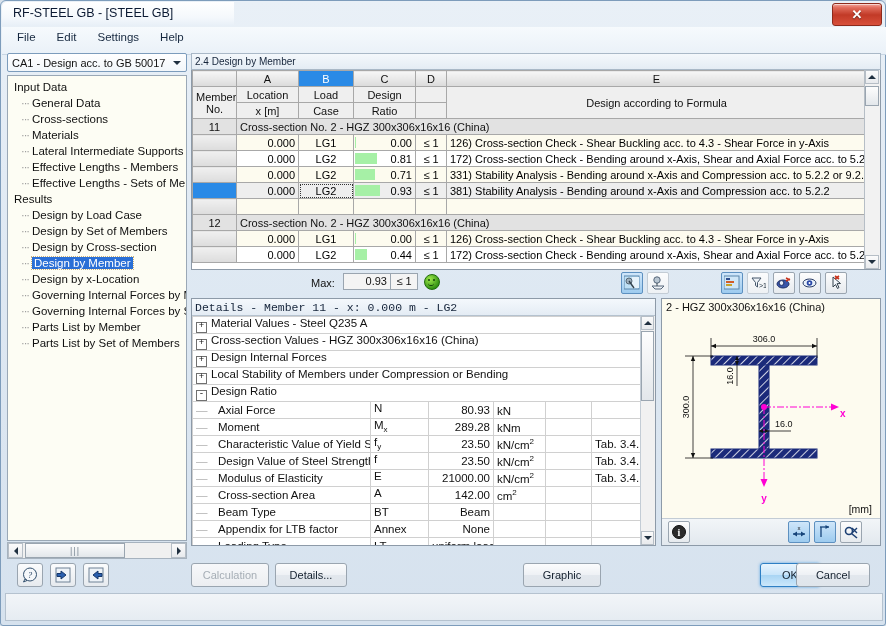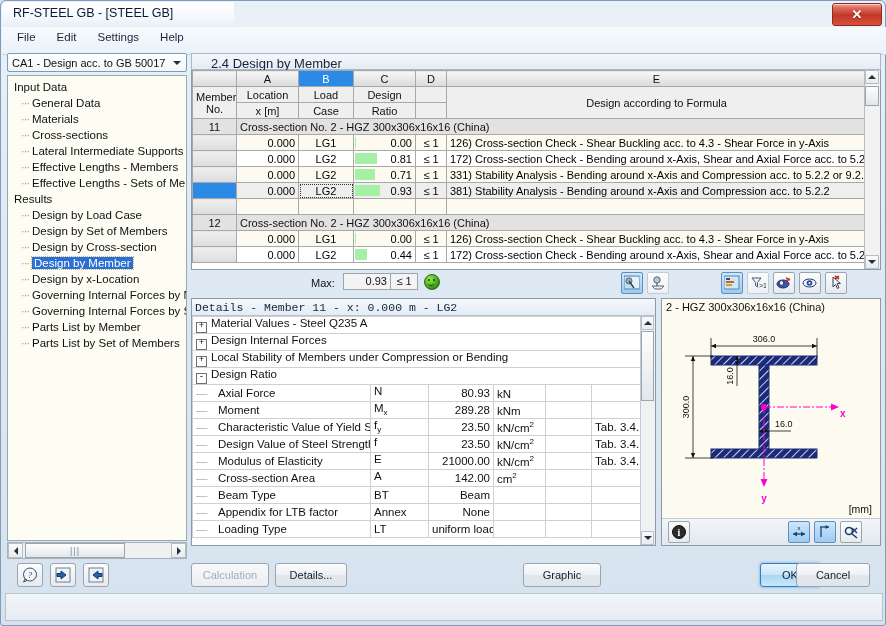--- a/index.html
+++ b/index.html
@@ -108,7 +108,7 @@
     position:absolute;left:0;top:0;width:690px;height:17px;
     background:linear-gradient(180deg,#f4f8fc 0%,#e4ecf4 100%);
     border:1px solid #a9b8c7;box-sizing:border-box;
-    font-size:13px;color:#15243a;padding:2px 0 0 19px;
+    font-size:10px;color:#15243a;padding:2px 0 0 3px;
   }
   
   .restable{

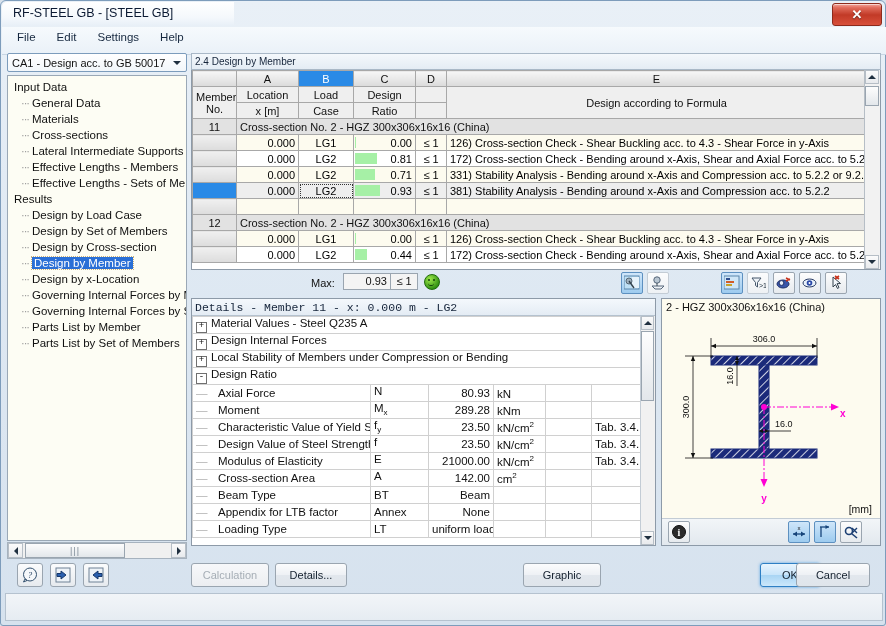--- a/index.html
+++ b/index.html
@@ -280,8 +280,8 @@
             <span>Input Data</span>
           </div>
           <div class="tnode child"><span class="dash">···</span><span>General Data</span></div>
+          <div class="tnode child"><span class="dash">···</span><span>Cross-sections</span></div>
           <div class="tnode child"><span class="dash">···</span><span>Materials</span></div>
-          <div class="tnode child"><span class="dash">···</span><span>Cross-sections</span></div>
           <div class="tnode child"><span class="dash">···</span><span>Lateral Intermediate Supports</span></div>
           <div class="tnode child"><span class="dash">···</span><span>Effective Lengths - Members</span></div>
           <div class="tnode child"><span class="dash">···</span><span>Effective Lengths - Sets of Men</span></div>

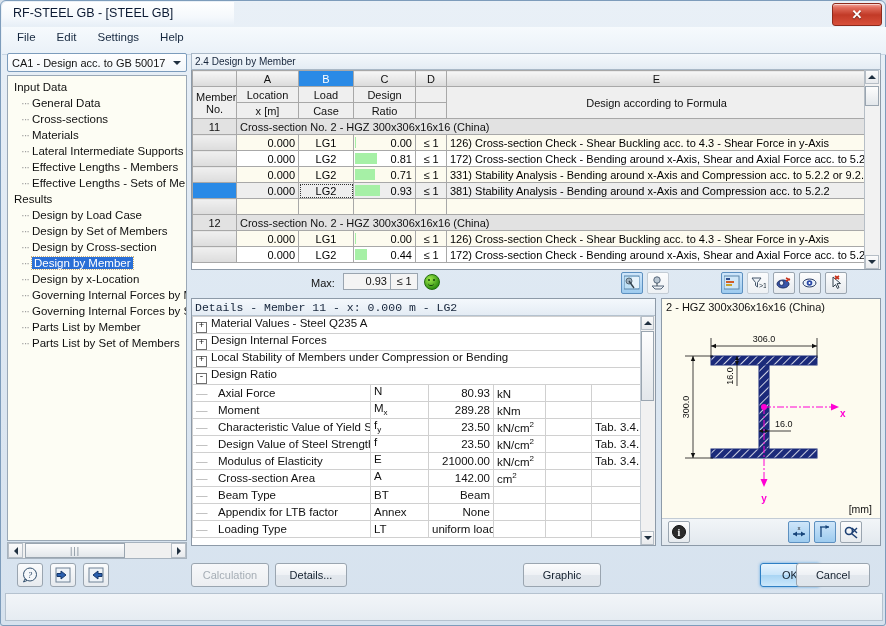--- a/index.html
+++ b/index.html
@@ -532,6 +532,9 @@
               <td colspan="6"><span class="exp">+</span><span>Material Values - Steel Q235 A</span></td>
             </tr>
             <tr class="grp">
+              <td colspan="6"><span class="exp">+</span><span>Cross-section Values  -  HGZ 300x306x16x16 (China)</span></td>
+            </tr>
+            <tr class="grp">
               <td colspan="6"><span class="exp">+</span><span>Design Internal Forces</span></td>
             </tr>
             <tr class="grp">

